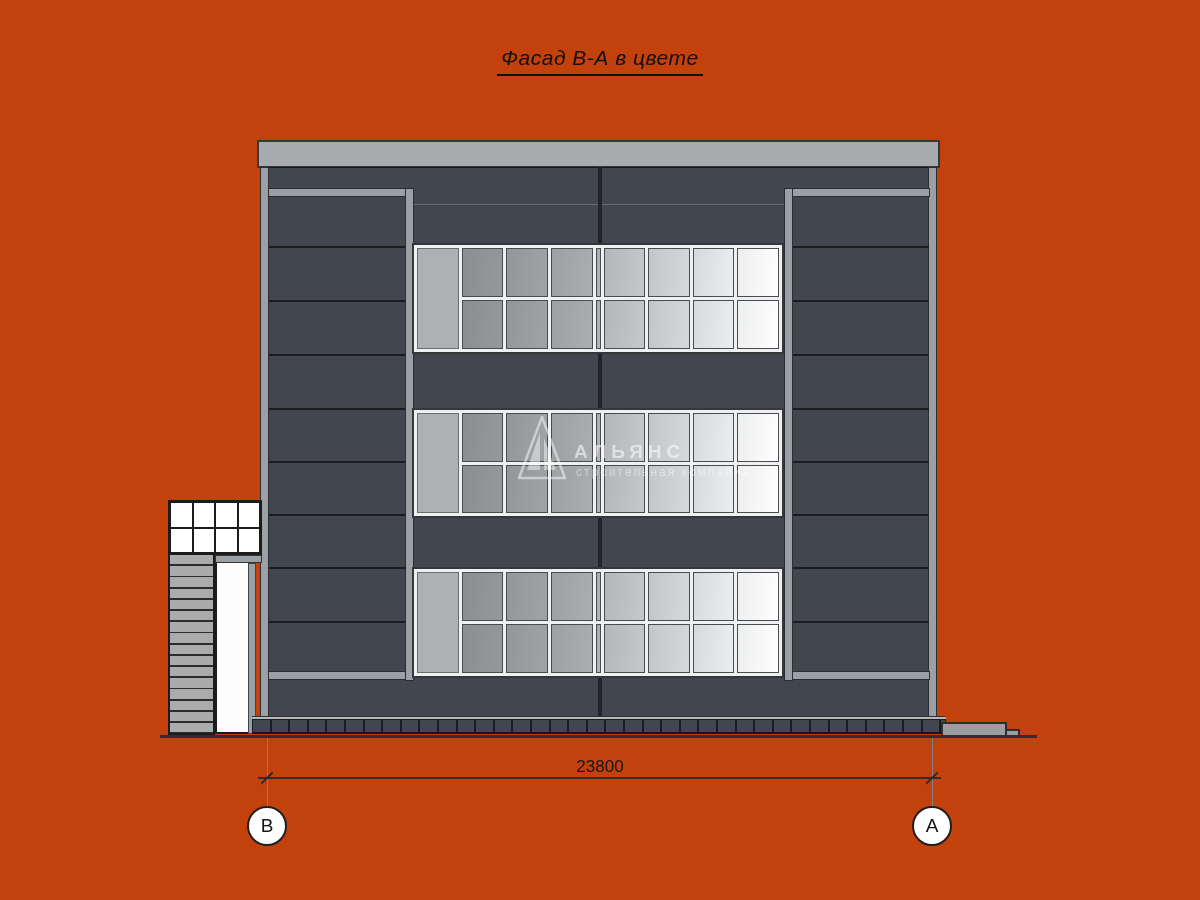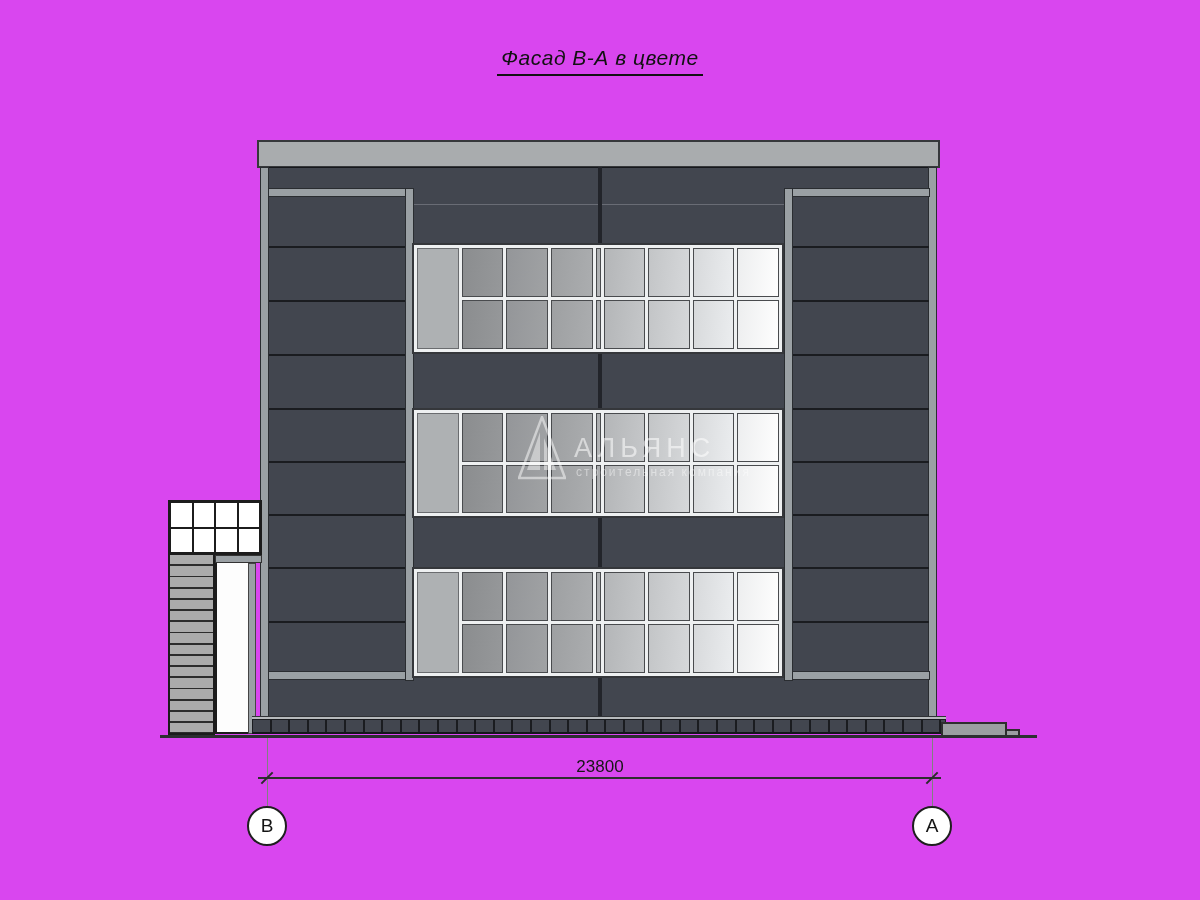--- a/index.html
+++ b/index.html
@@ -3,7 +3,7 @@
 <meta charset="utf-8">
 <style>
   html,body{margin:0;padding:0;background:#fff;}
-  .stage{position:absolute;top:0;left:0;width:1200px;height:900px;background:#d946ef;
+  .stage{position:absolute;top:0;left:0;width:1200px;height:900px;background:#c2410c;
          font-family:"Liberation Sans", sans-serif;overflow:hidden;}
   .abs{position:absolute;box-sizing:border-box;}
 

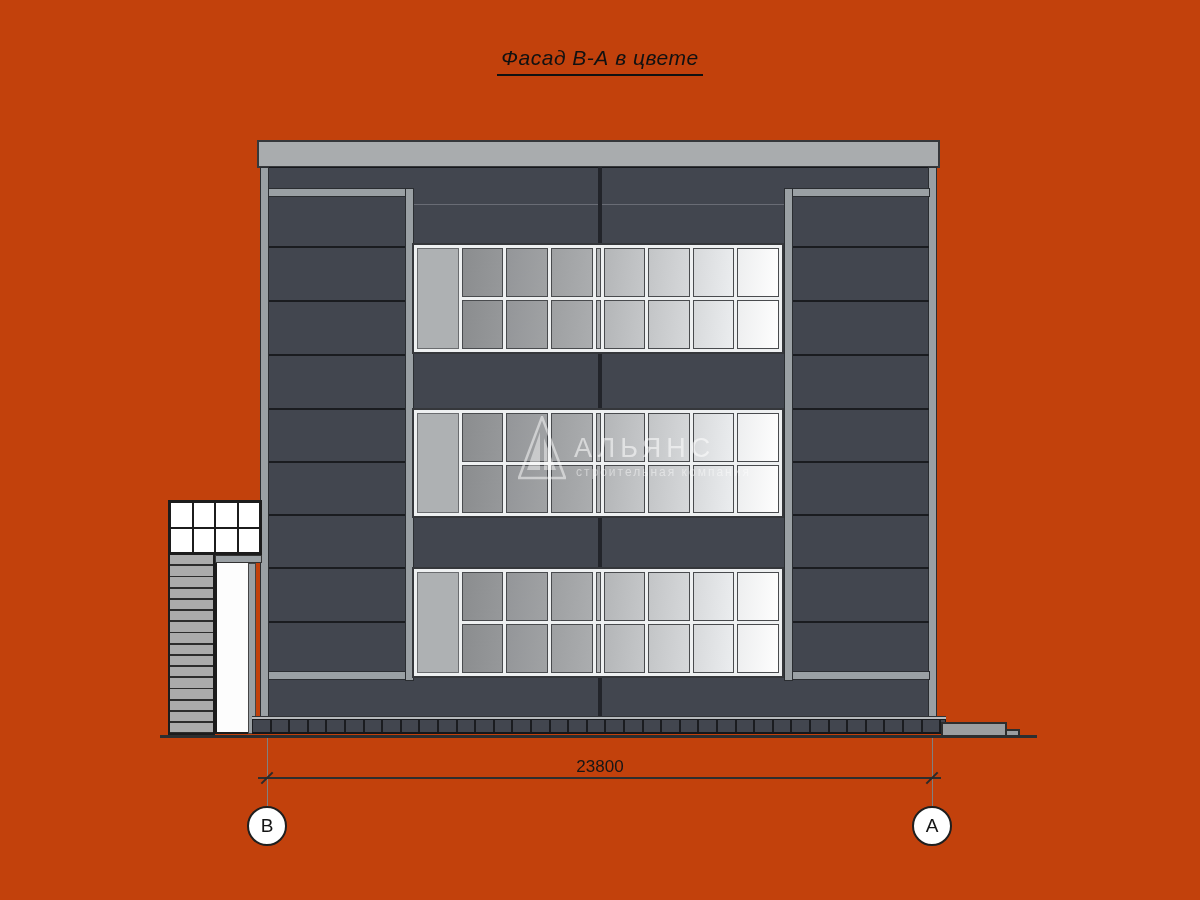--- a/index.html
+++ b/index.html
@@ -42,7 +42,7 @@
 
   
   .watermark{left:518px;top:412px;width:200px;height:74px;pointer-events:none;}
-  .wm-title{position:absolute;left:56px;top:21px;font-size:27px;font-weight:normal;
+  .wm-title{position:absolute;left:56px;top:29px;font-size:19px;font-weight:bold;
             color:rgba(255,255,255,.55);letter-spacing:5px;white-space:nowrap;}
   .wm-sub{position:absolute;left:58px;top:53px;font-size:12px;color:rgba(255,255,255,.45);
           letter-spacing:2px;white-space:nowrap;}

